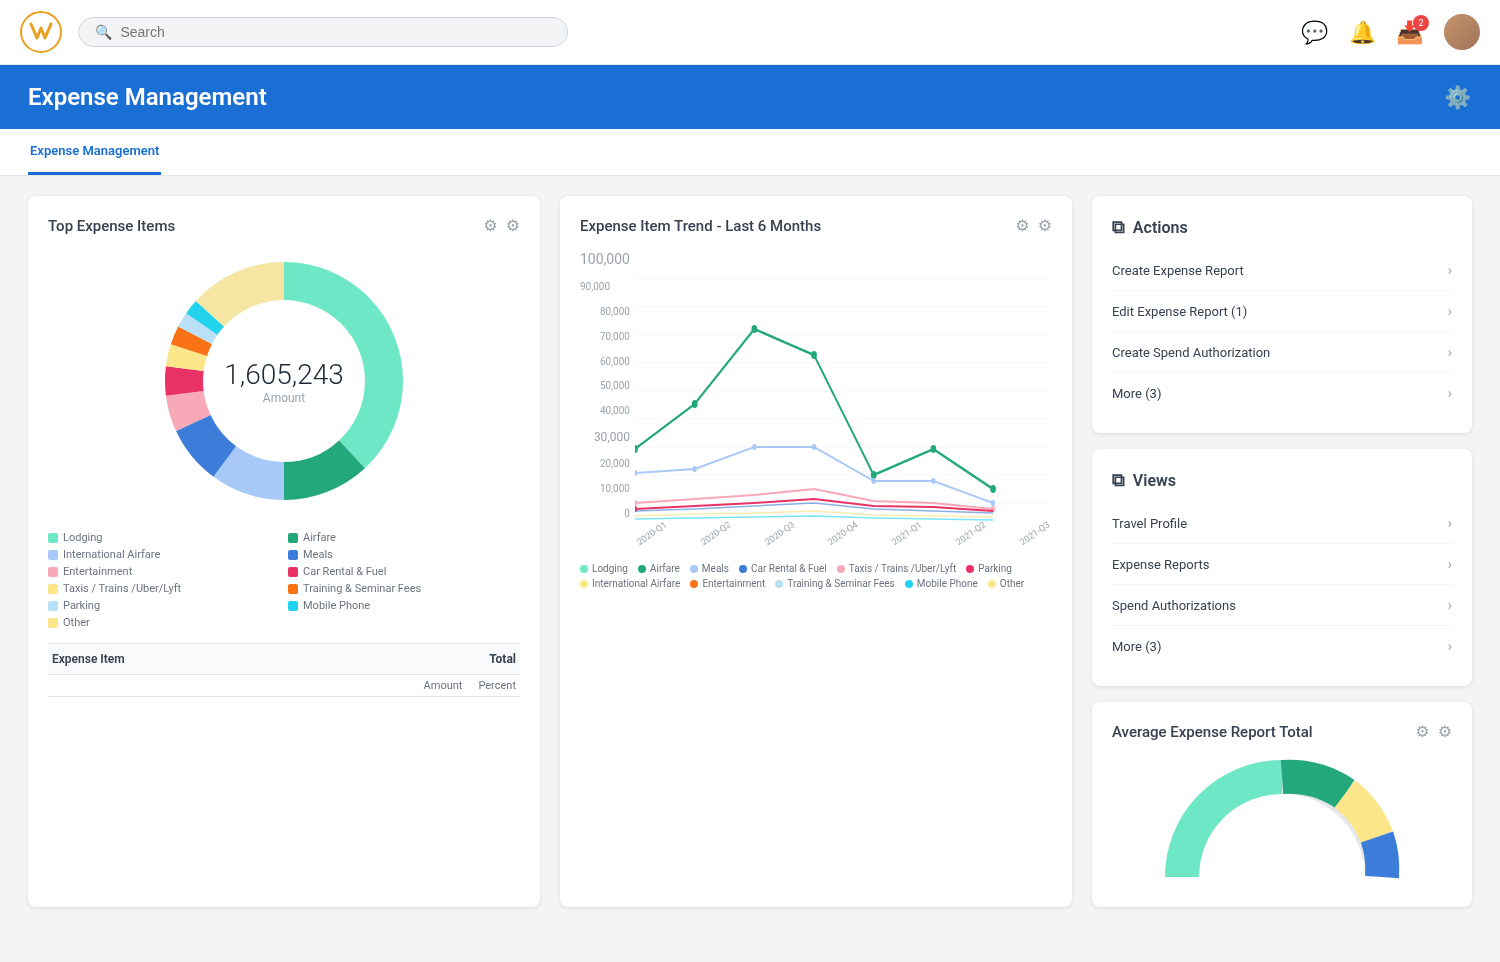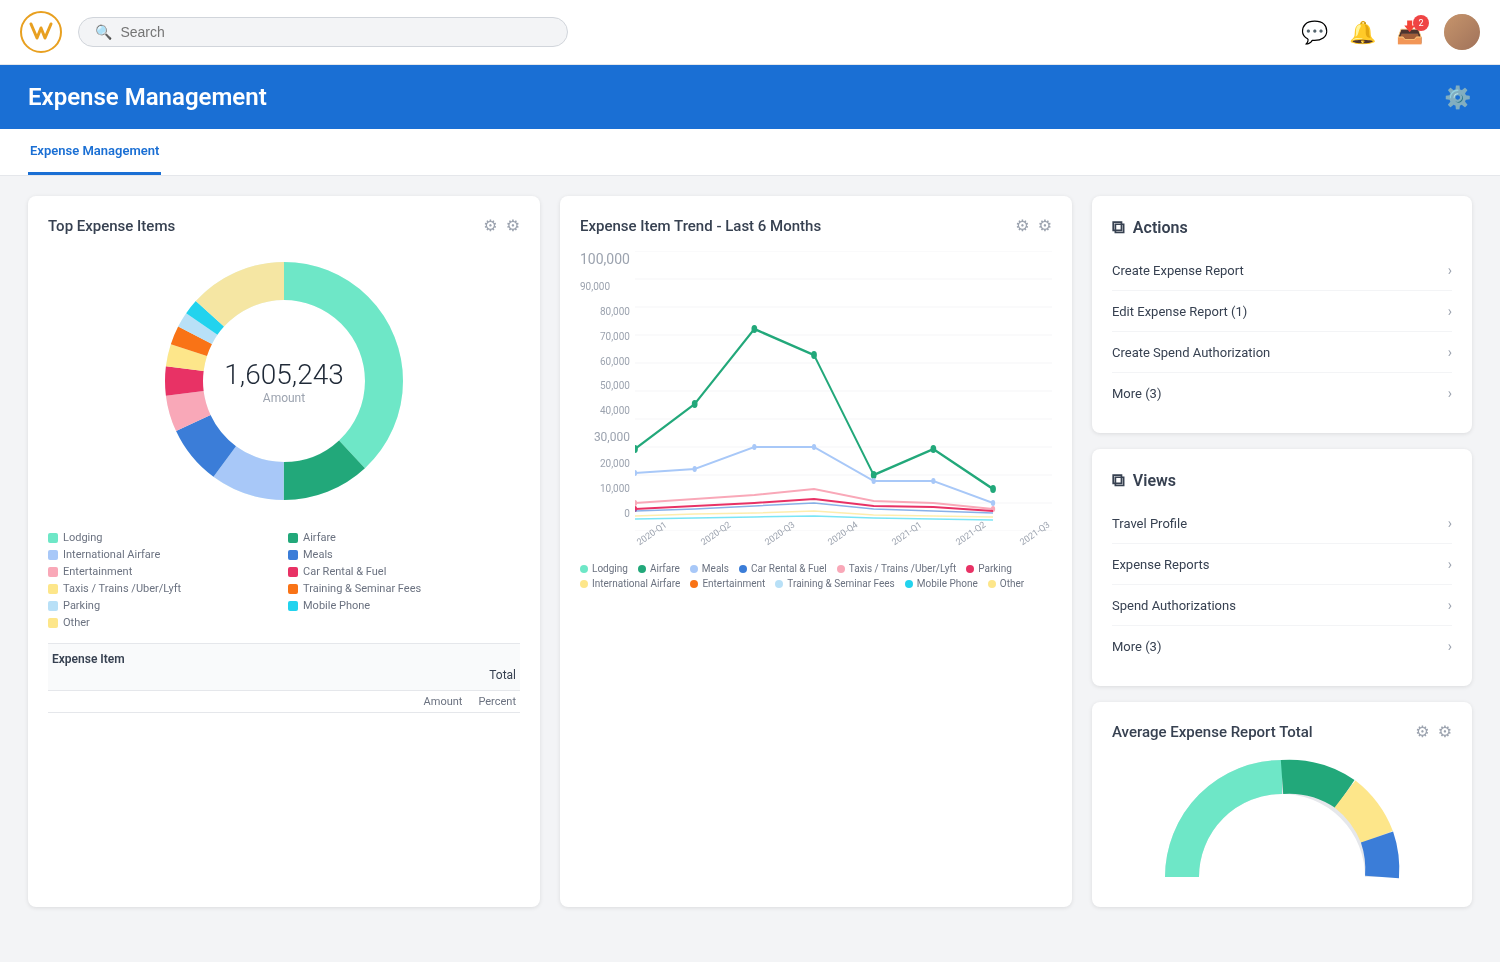--- a/index.html
+++ b/index.html
@@ -134,7 +134,7 @@
       padding: 4px 4px; font-size: 11px; color: #6b7280;
       border-bottom: 1px solid #e5e7eb;
     }
-    .total-label { grid-column: 2 / 4; text-align: right; font-weight: 400; margin-top: 16px; }
+    .total-label { grid-column: 2 / 4; text-align: right; font-weight: 700; }
 
     
     .chart-area { position: relative; }

